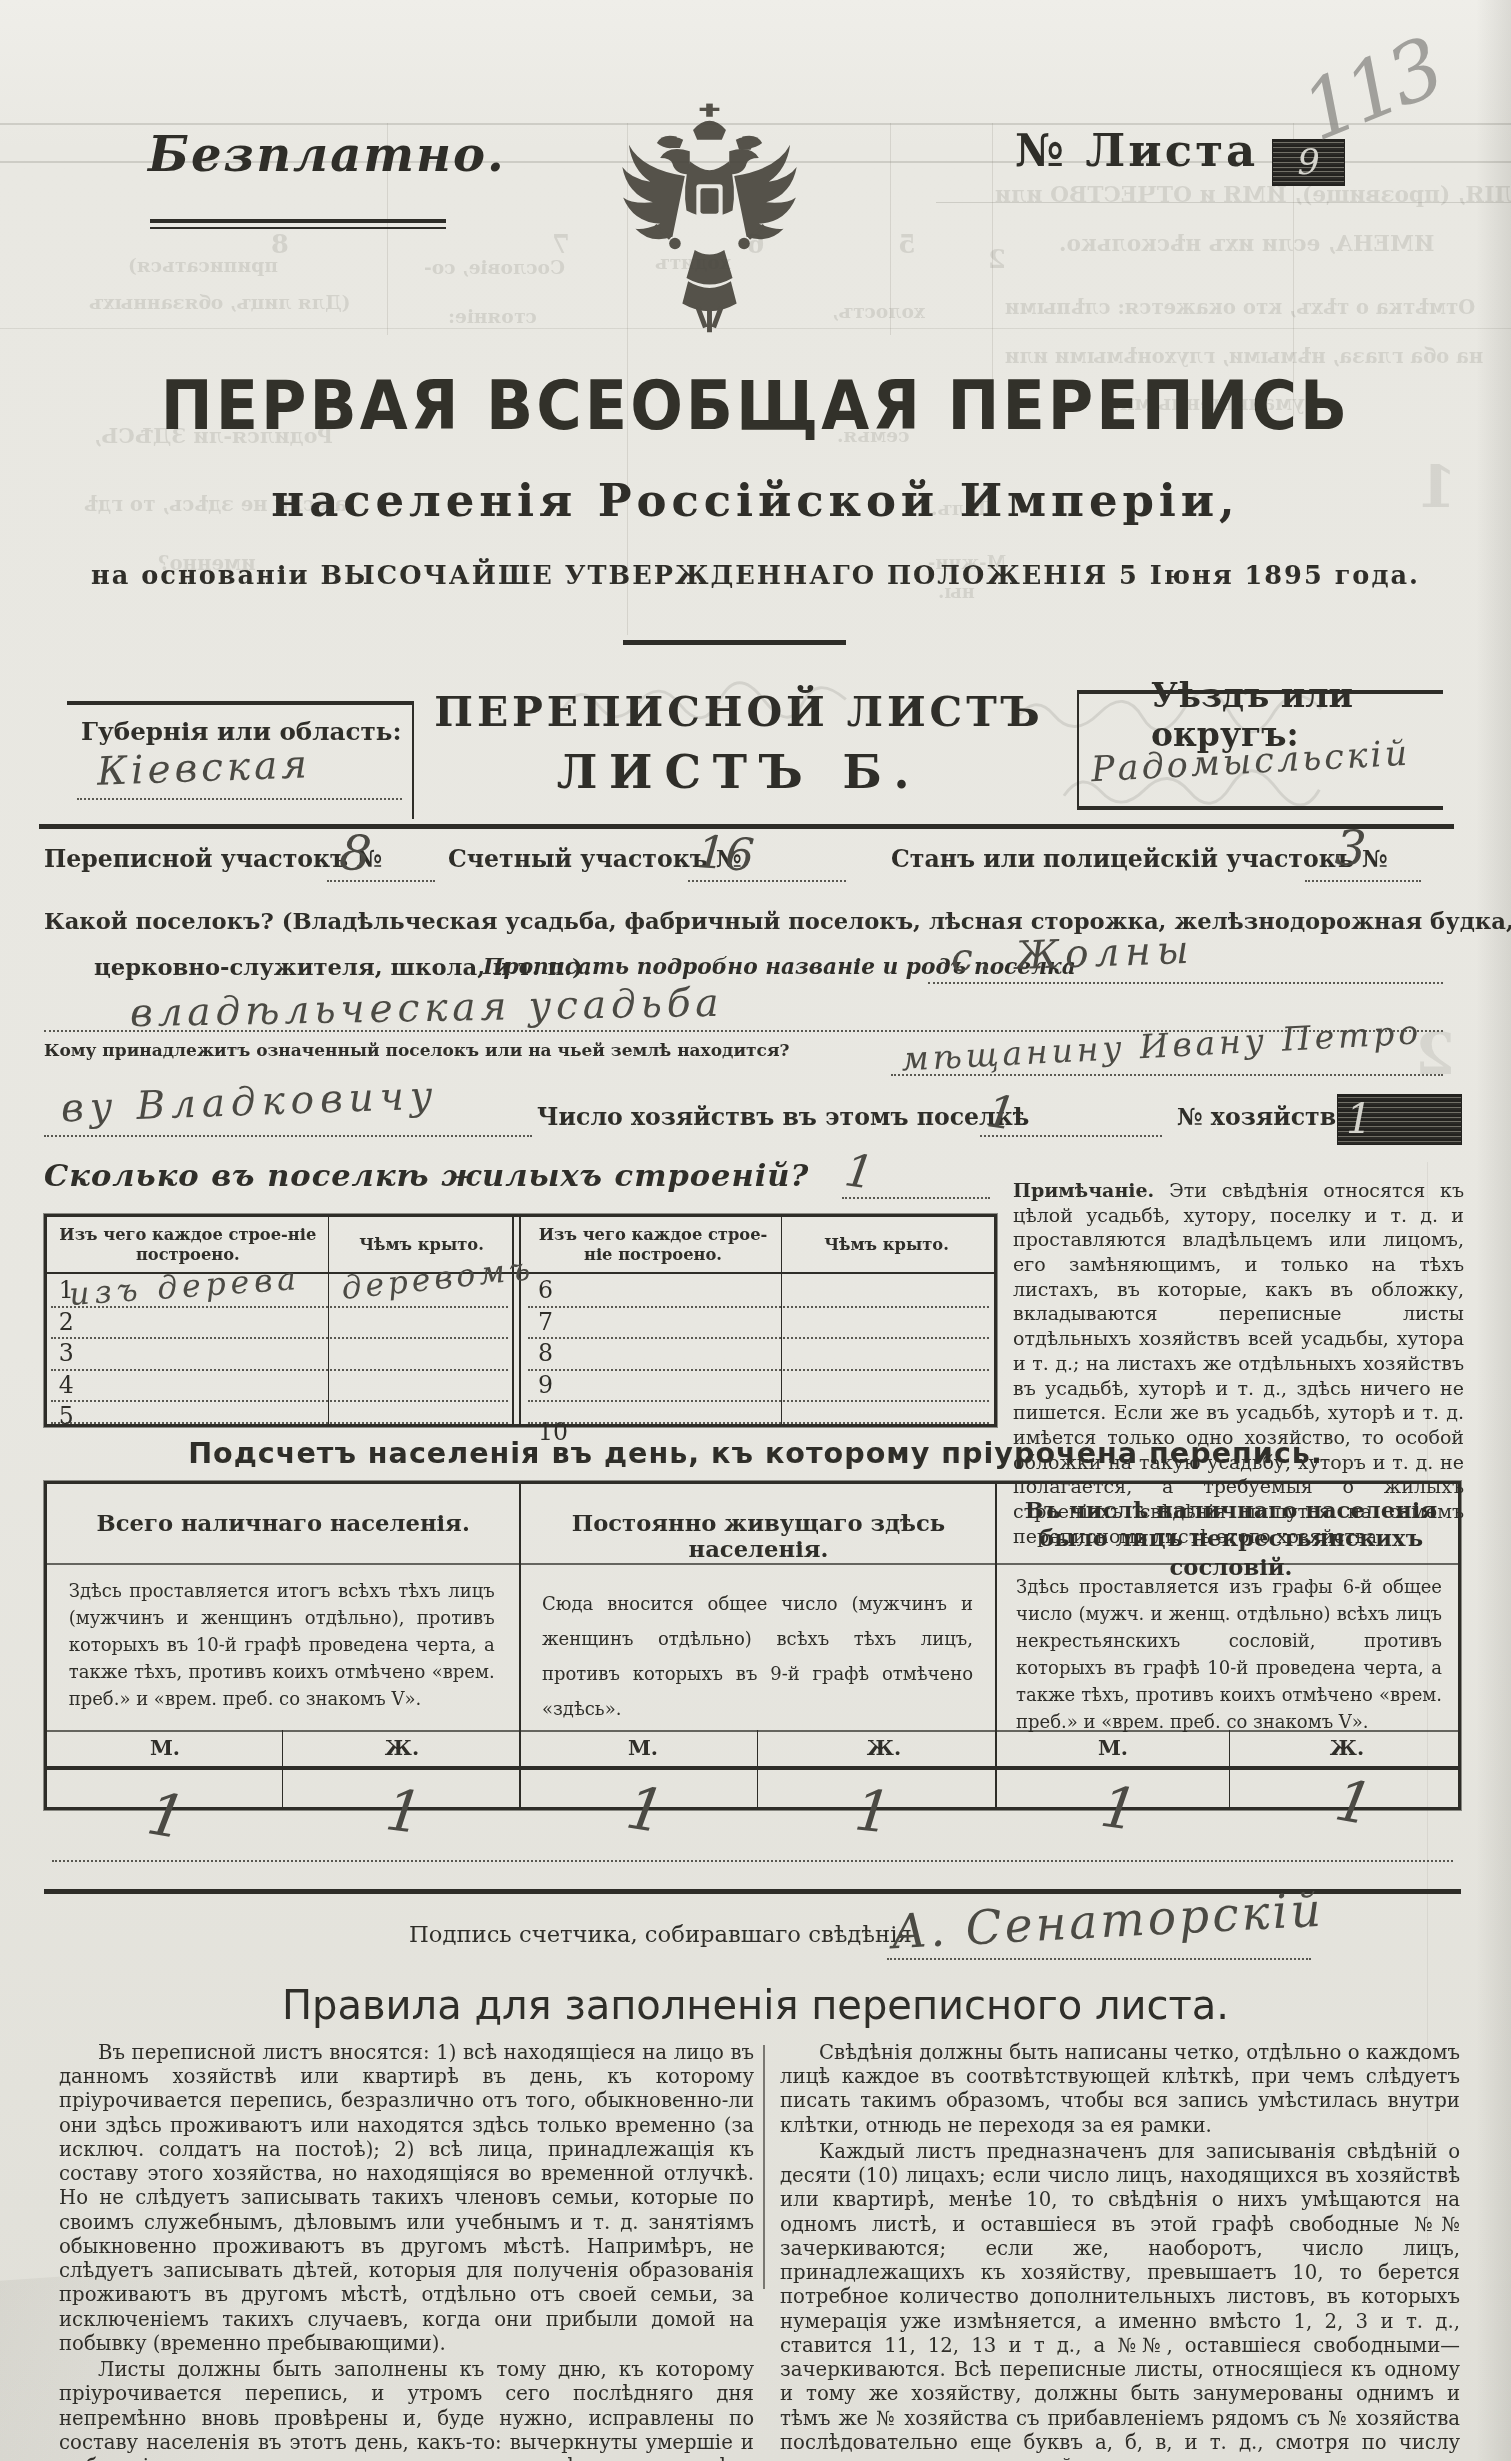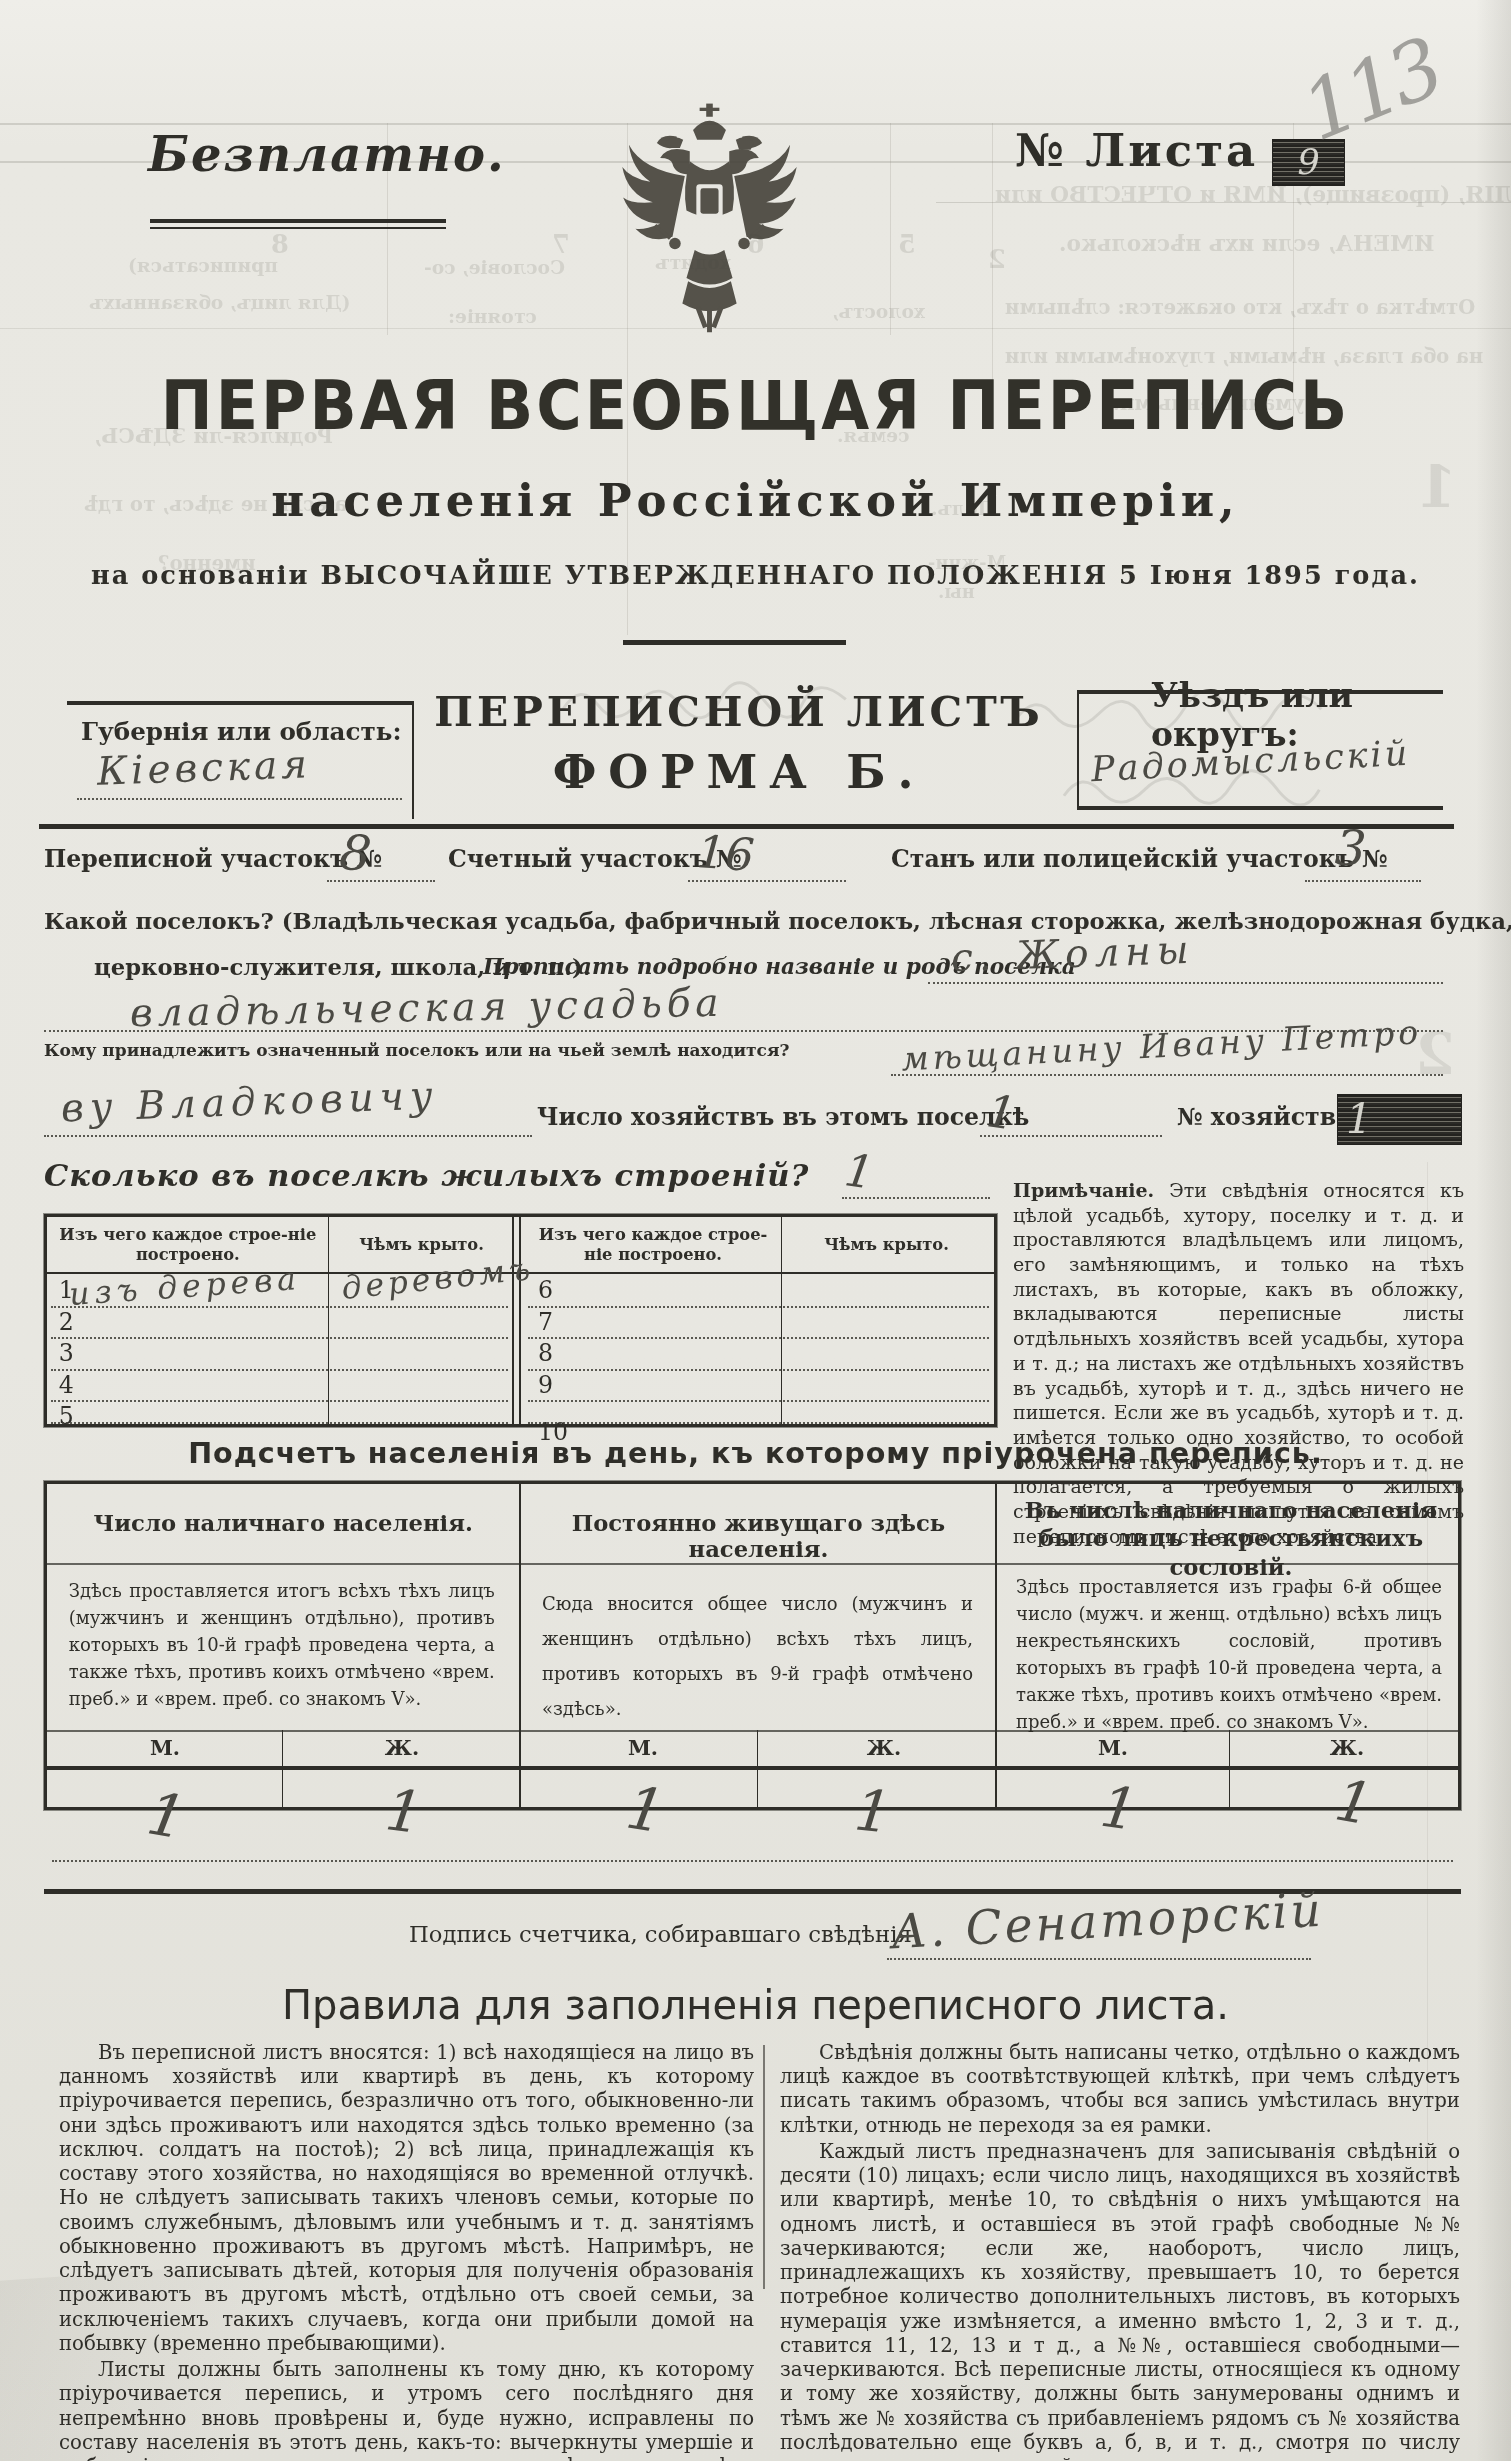--- a/index.html
+++ b/index.html
@@ -129,7 +129,7 @@
   <div class="abs dotted" style="left:77px;top:798px;width:325px;"></div>
 
   <div class="abs center" style="left:424px;top:688px;width:630px;font-weight:bold;font-size:41px;letter-spacing:3.9px;">ПЕРЕПИСНОЙ ЛИСТЪ</div>
-  <div class="abs center" style="left:424px;top:745px;width:630px;font-weight:bold;font-size:46px;letter-spacing:11.8px;">ФОРМА Б.</div>
+  <div class="abs center" style="left:424px;top:745px;width:630px;font-weight:bold;font-size:46px;letter-spacing:11.8px;">ЛИСТЪ Б.</div>
 
   <div class="abs rule" style="left:1077px;top:690px;width:366px;height:3.9px;"></div>
   <div class="abs vline" style="left:1077px;top:690px;width:2px;height:120px;"></div>

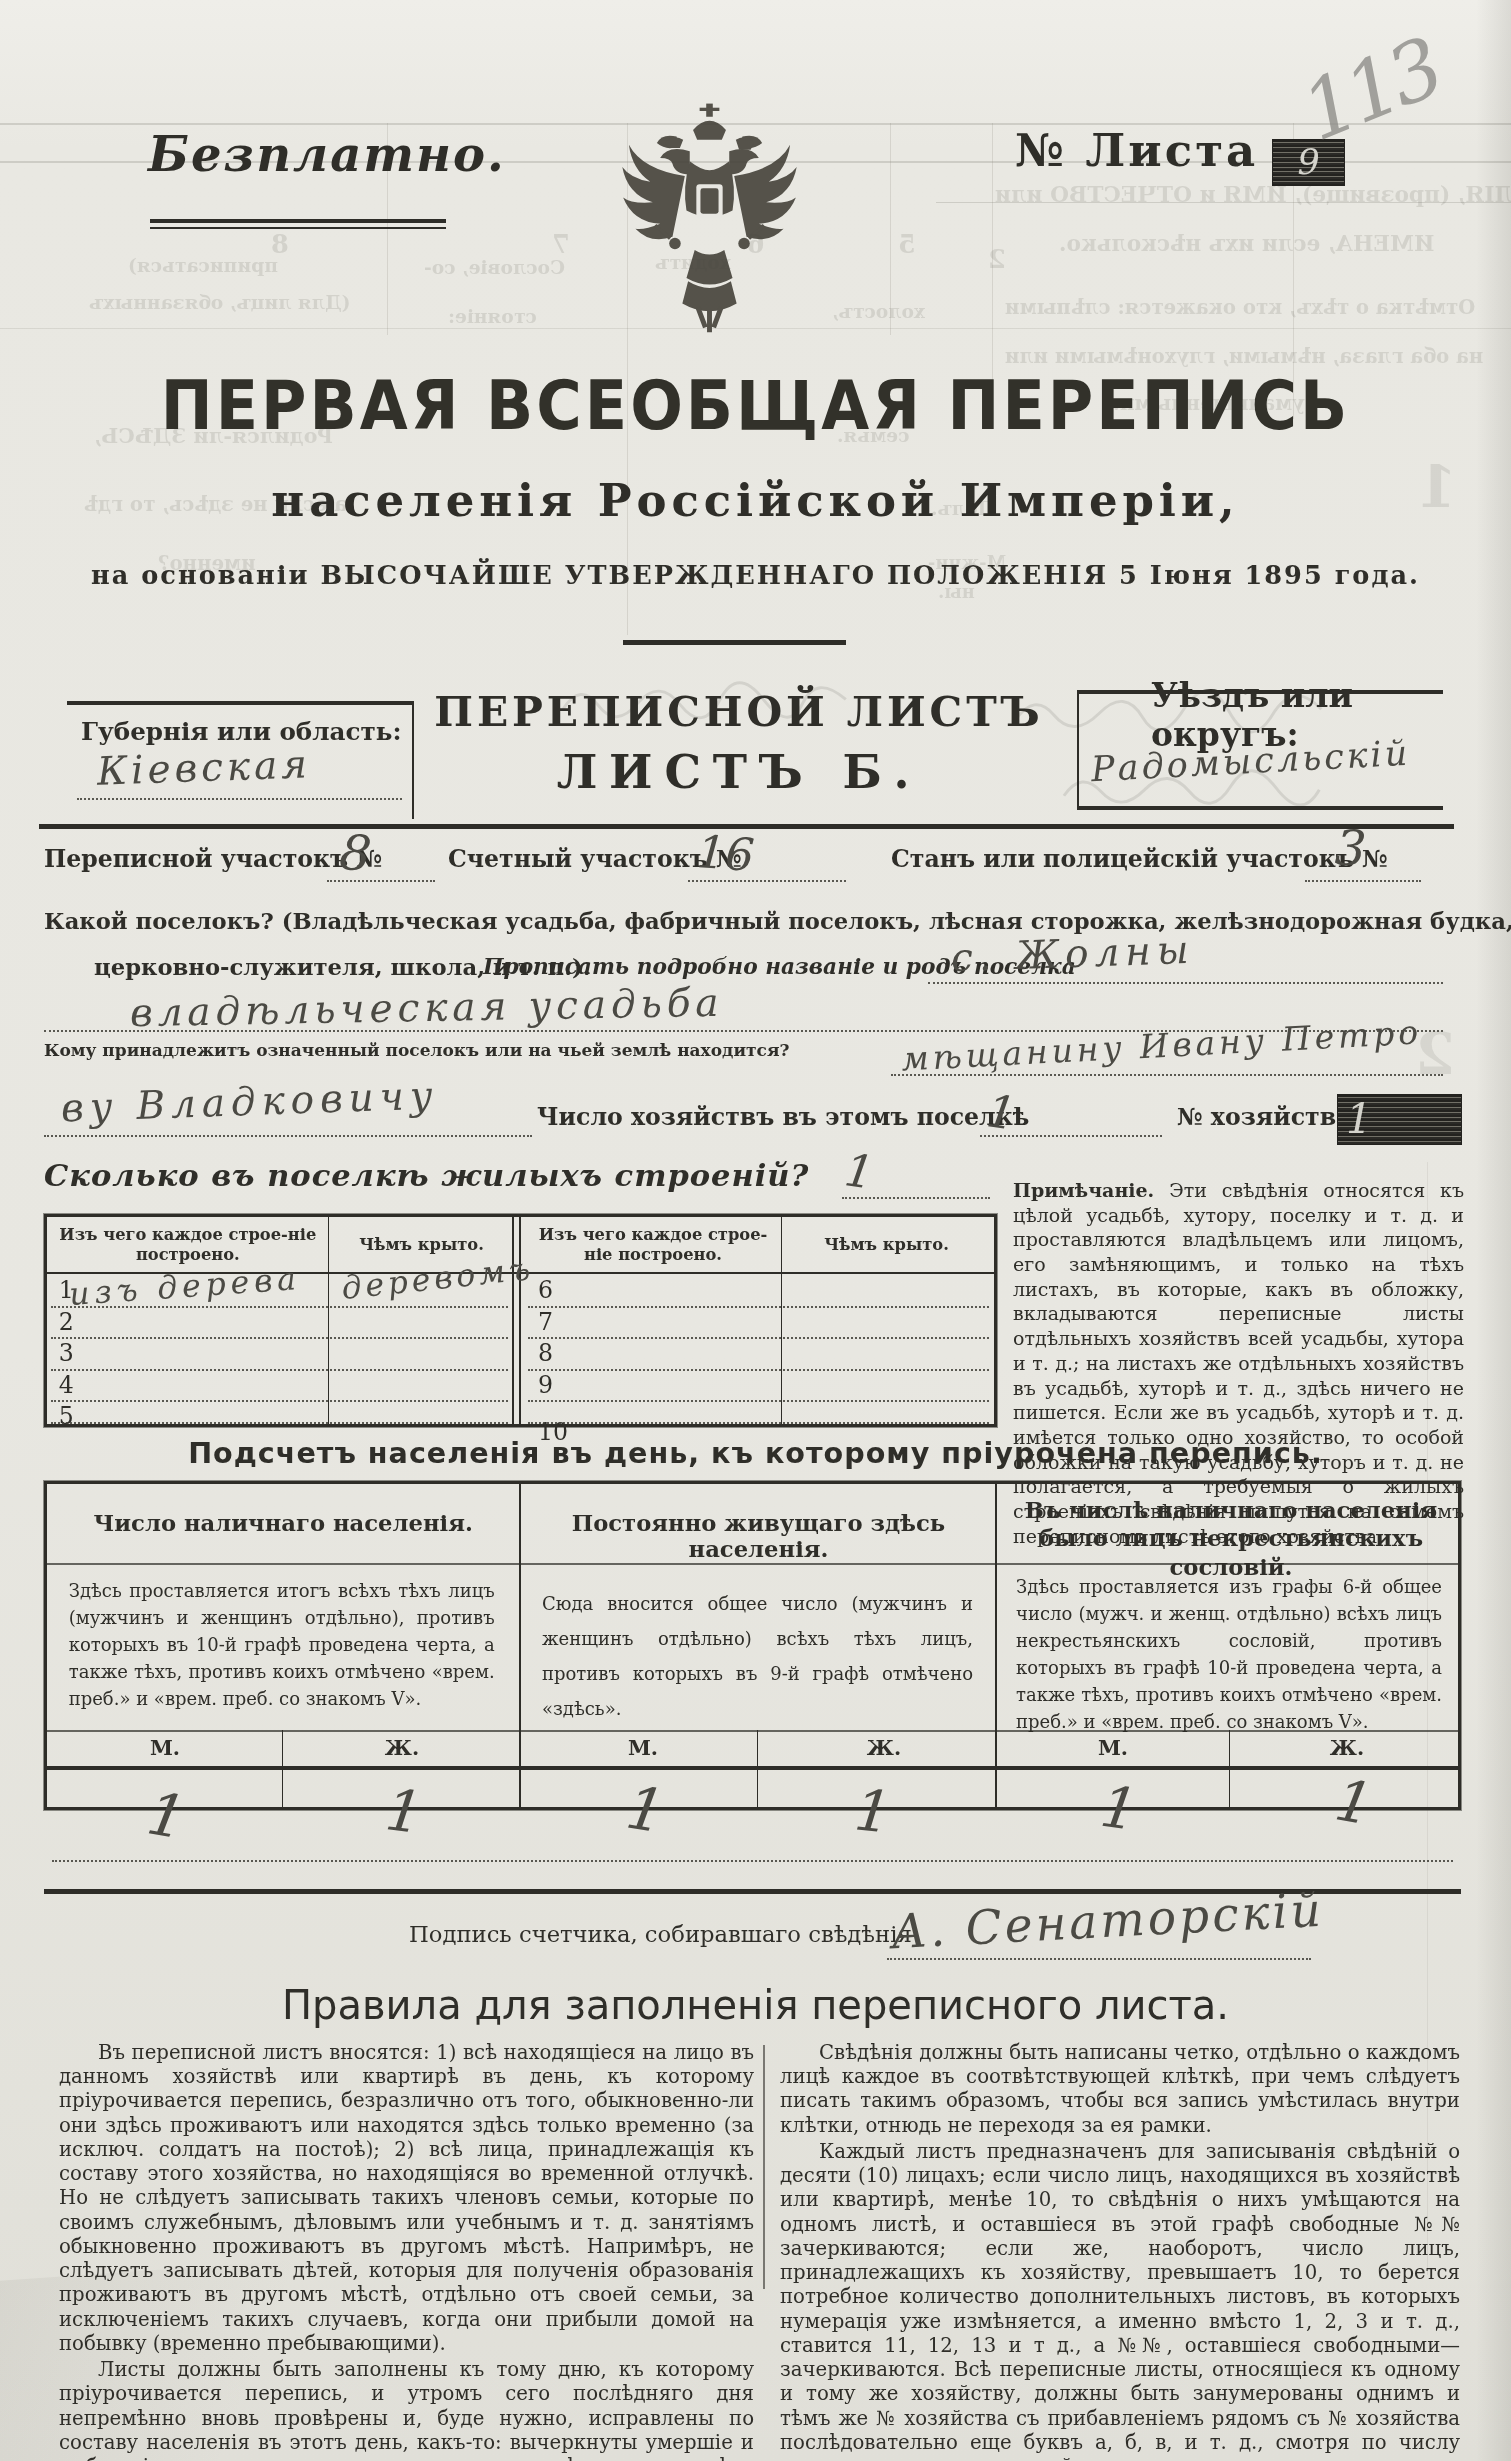--- a/index.html
+++ b/index.html
@@ -224,7 +224,7 @@
     <div class="abs vline" style="left:472px;top:0;width:2px;height:323px;"></div>
     <div class="abs vline" style="left:948px;top:0;width:2px;height:323px;"></div>
 
-    <div class="abs center lbl" style="left:19.7px;top:25.6px;width:433px;font-size:22.7px;">Число наличнаго населенія.</div>
+    <div class="abs center lbl" style="left:19.7px;top:25.6px;width:433px;font-size:22.7px;">Всего наличнаго населенія.</div>
     <div class="abs center lbl" style="left:493px;top:25.6px;width:437px;font-size:22.7px;">Постоянно живущаго здѣсь населенія.</div>
     <div class="abs center lbl" style="left:970px;top:11.8px;width:428px;font-size:22.7px;line-height:1.25;">Въ числѣ наличнаго населенія было лицъ некрестьянскихъ сословій.</div>
 

